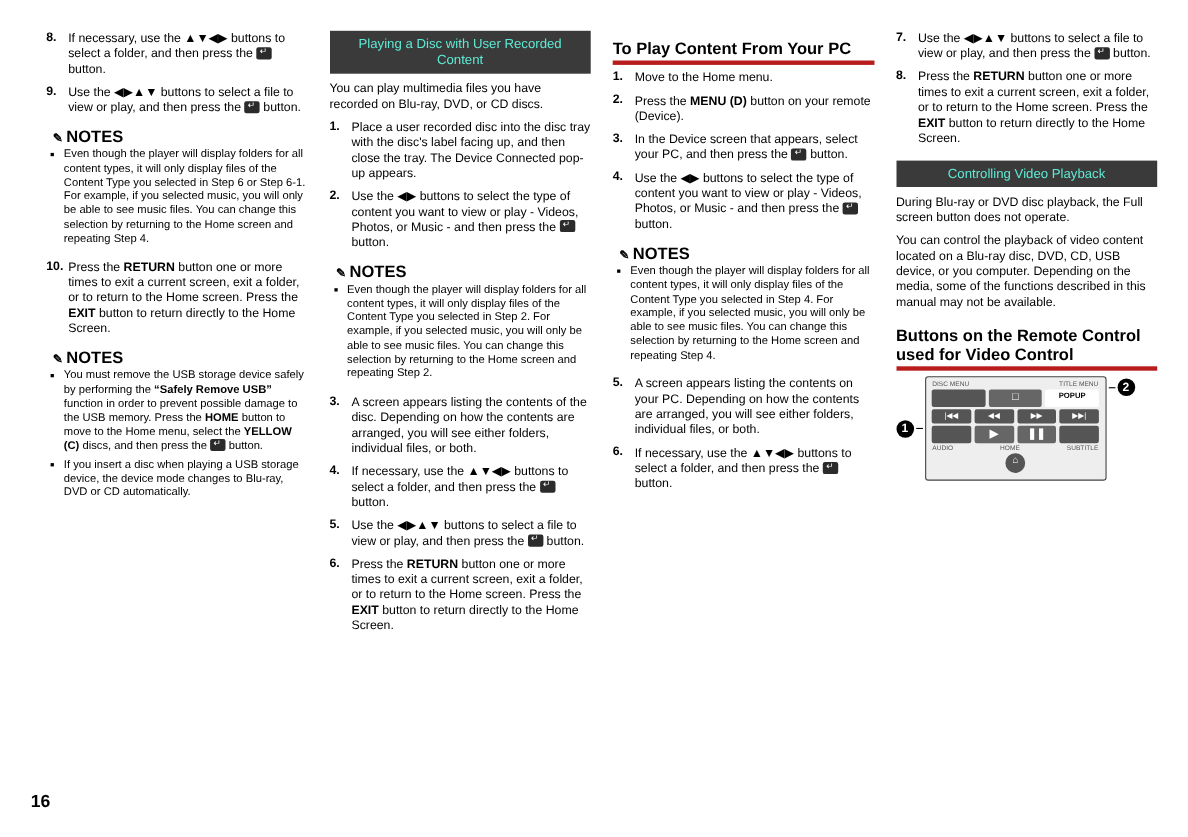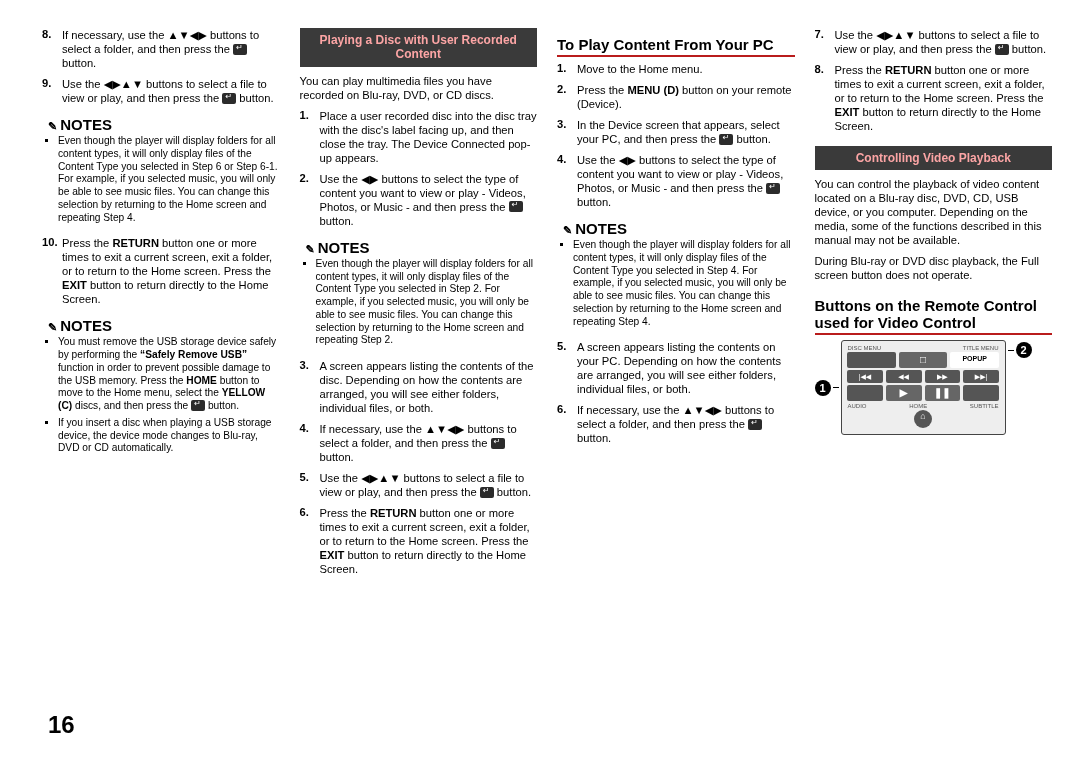--- a/index.html
+++ b/index.html
@@ -26,8 +26,8 @@
   }
   .banner {
     background: #3a3a3a;
-    color: #fca5a5;
-    font-weight: bold;
+    color: #5eead4;
+    font-weight: normal;
     text-align: center;
     padding: 5px 6px;
     margin-bottom: 7px;

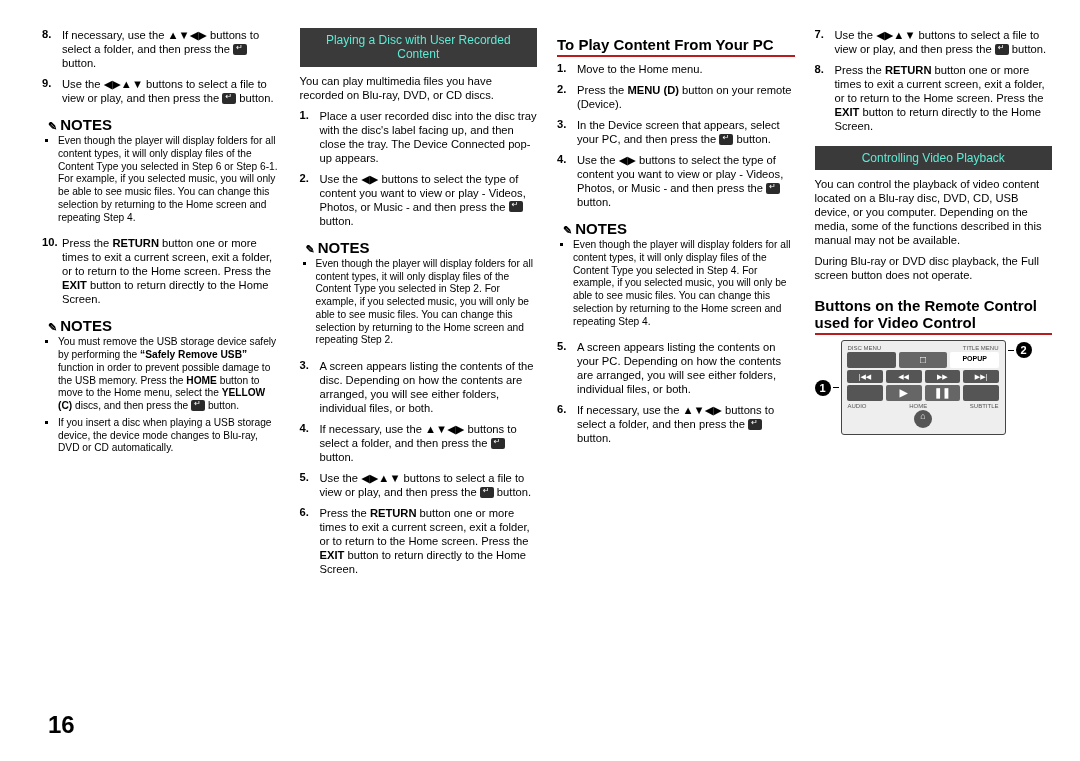--- a/index.html
+++ b/index.html
@@ -44,7 +44,7 @@
   .bullets li { list-style: square; font-size: 10.2px; line-height: 1.25; margin-bottom: 4px; }
   h2.sub {
     font-size: 15px; font-weight: bold; margin: 8px 0 5px 0;
-    border-bottom: 2px solid #b91c1c; padding-bottom: 2px;
+    border-bottom: 4px solid #b91c1c; padding-bottom: 2px;
   }
   p.lead { margin: 0 0 7px 0; line-height: 1.25; }
   .enter-icon {

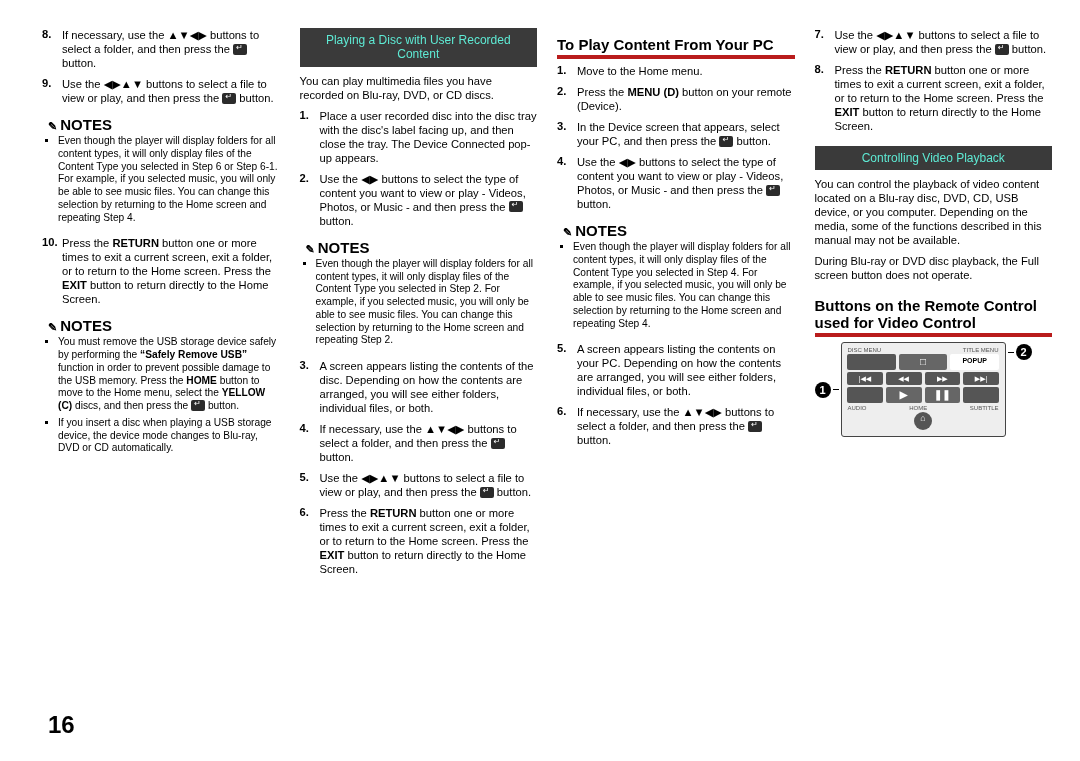--- a/index.html
+++ b/index.html
@@ -207,8 +207,8 @@
         </div>
     </div>
     <div class="banner" style="margin-top:6px">Controlling Video Playback</div>
+    <p class="lead">During Blu-ray or DVD disc playback, the Full screen button does not operate.</p>
     <p class="lead">You can control the playback of video content located on a Blu-ray disc, DVD, CD, USB device, or you computer. Depending on the media, some of the functions described in this manual may not be available.</p>
-    <p class="lead">During Blu-ray or DVD disc playback, the Full screen button does not operate.</p>
     <h2 class="sub">Buttons on the Remote Control used for Video Control</h2>
 
     <div class="remote-box">

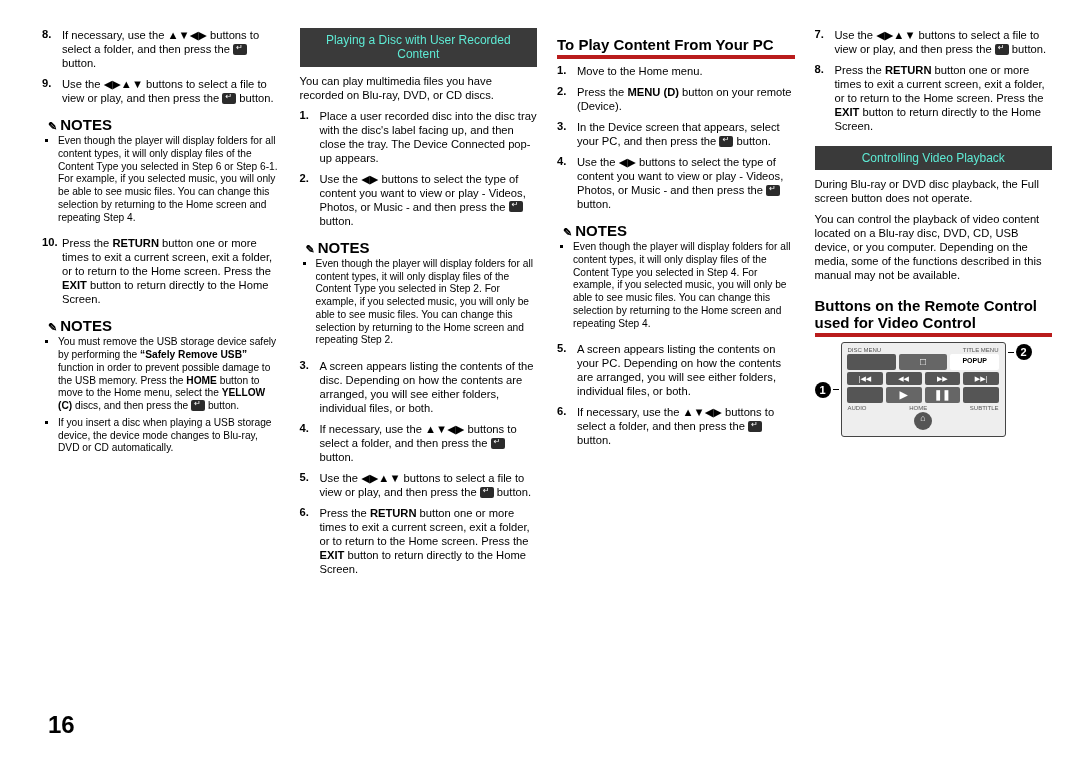--- a/index.html
+++ b/index.html
@@ -57,8 +57,8 @@
     position: absolute; left: 3px; top: -1px;
   }
   .pagenum {
-    position: absolute; bottom: 22px; left: 48px;
-    font-size: 24px; font-weight: 900;
+    position: absolute; bottom: 22px; left: 28px;
+    font-size: 16px; font-weight: 900;
   }
   b { font-weight: bold; text-align: right; }
   .remote {

